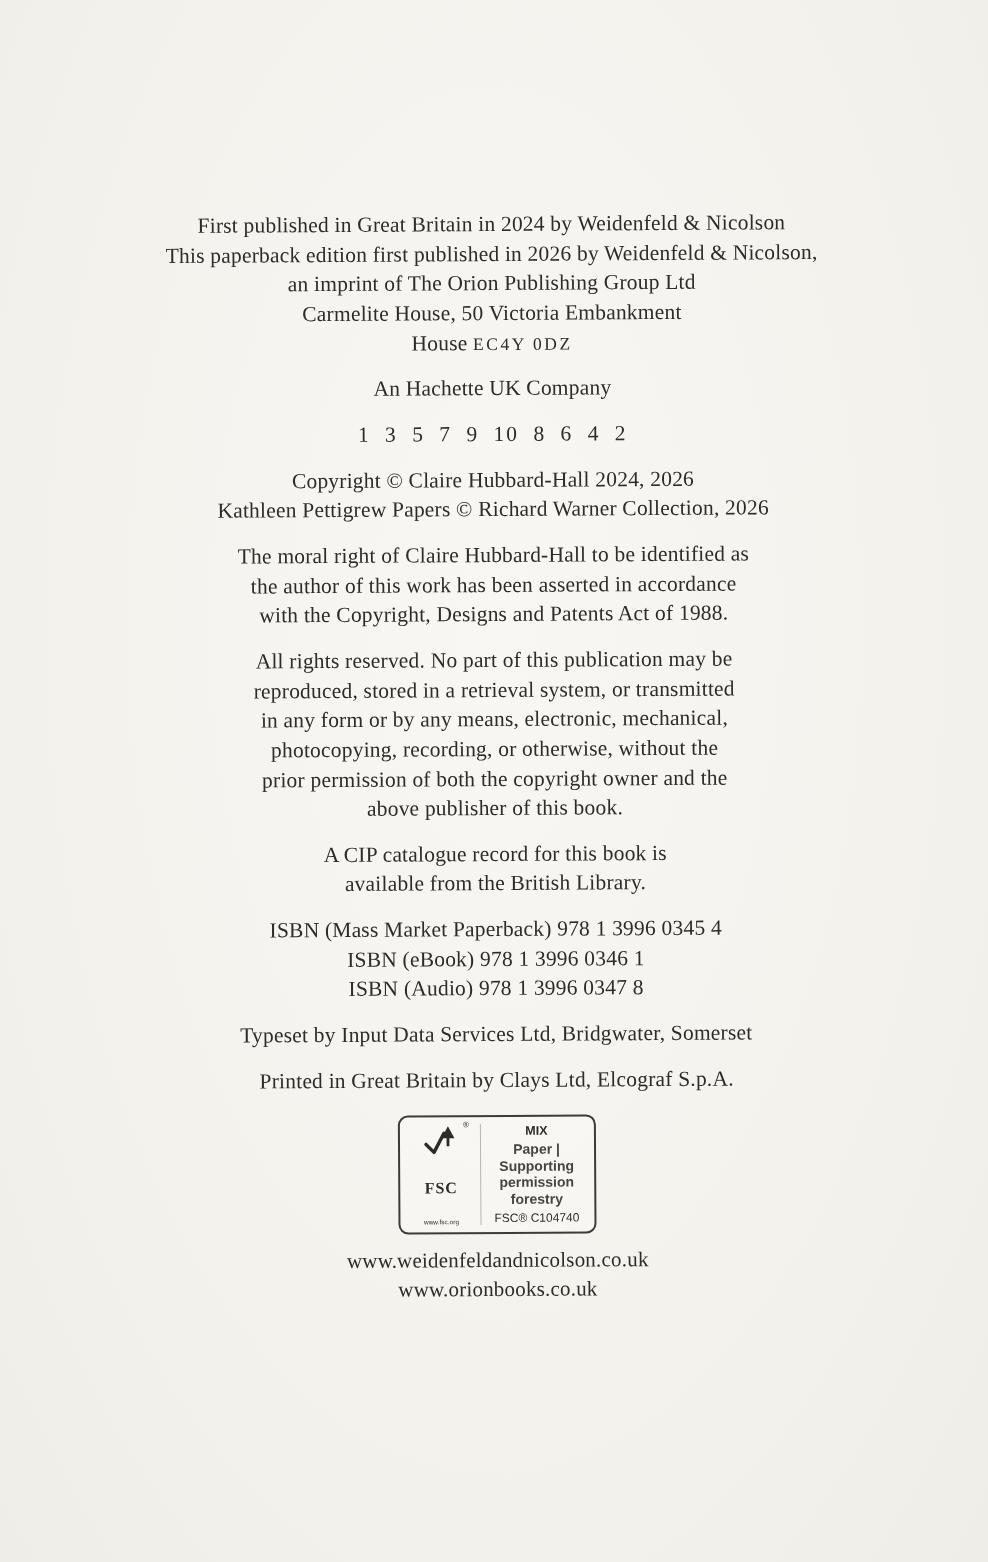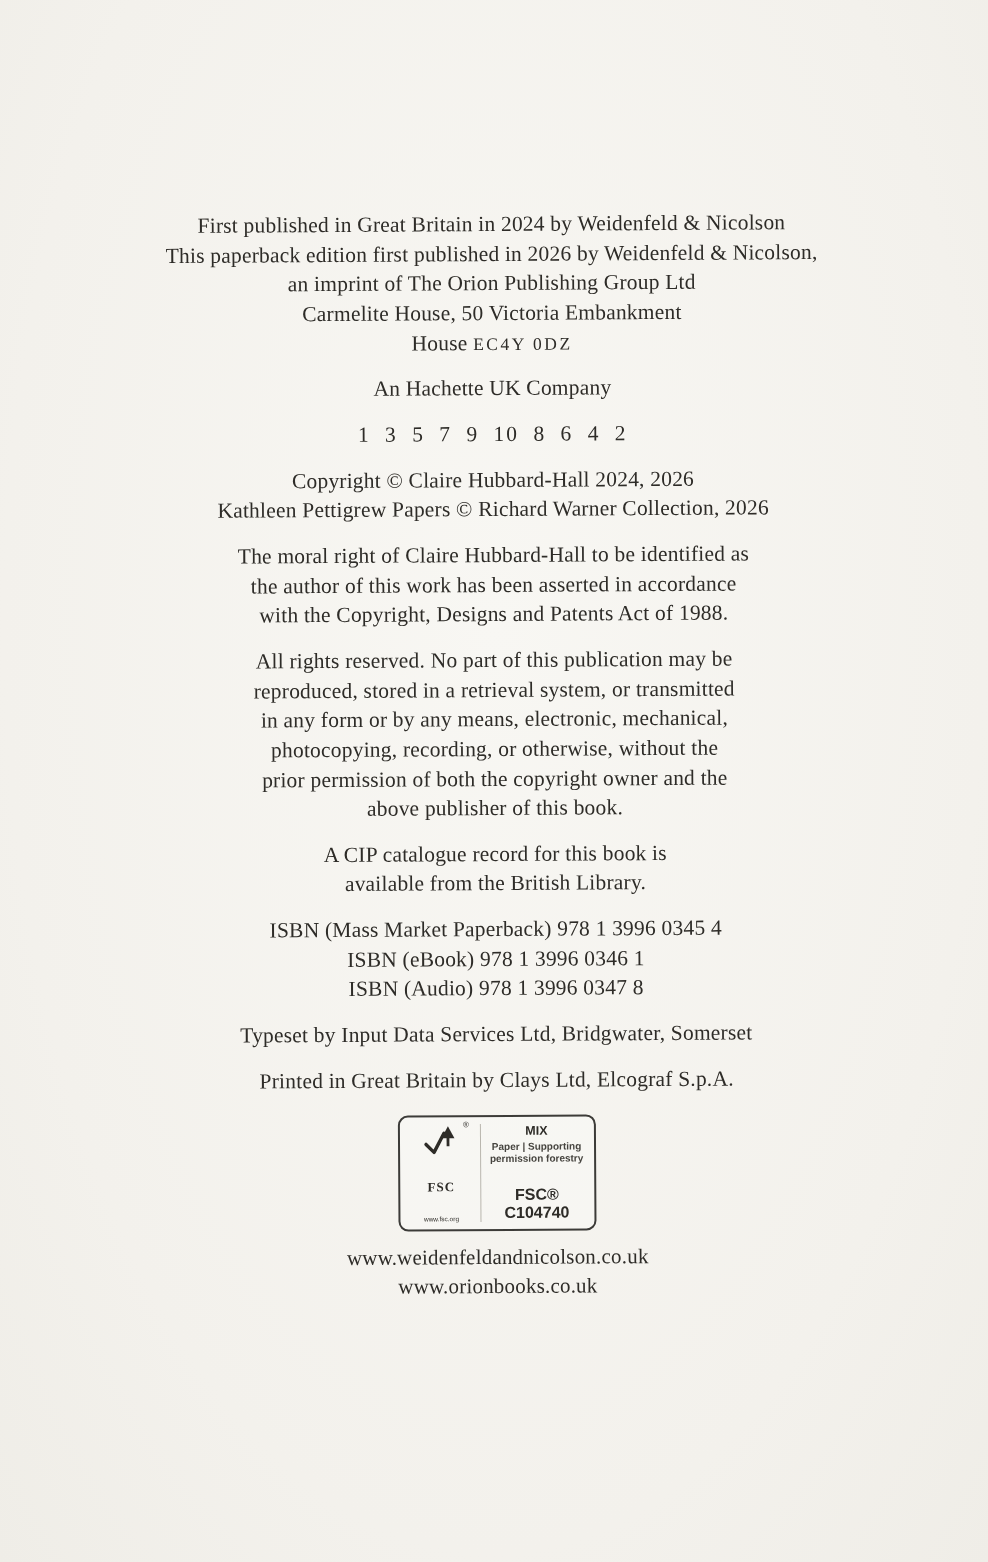--- a/index.html
+++ b/index.html
@@ -72,7 +72,7 @@
     justify-content: center;
   }
   .fsc-mix { font-size: 12.5px; font-weight: bold; margin-bottom: 3px; }
-  .fsc-desc { font-size: 10px; line-height: 1.18; font-weight: bold; color: #474540; }
+  .fsc-desc { font-size: 14px; line-height: 1.18; font-weight: bold; color: #474540; }
   .fsc-code { font-size: 16px; font-weight: bold; margin-top: 21px; }
   .websites .line { font-size: 21px; }
 </style>

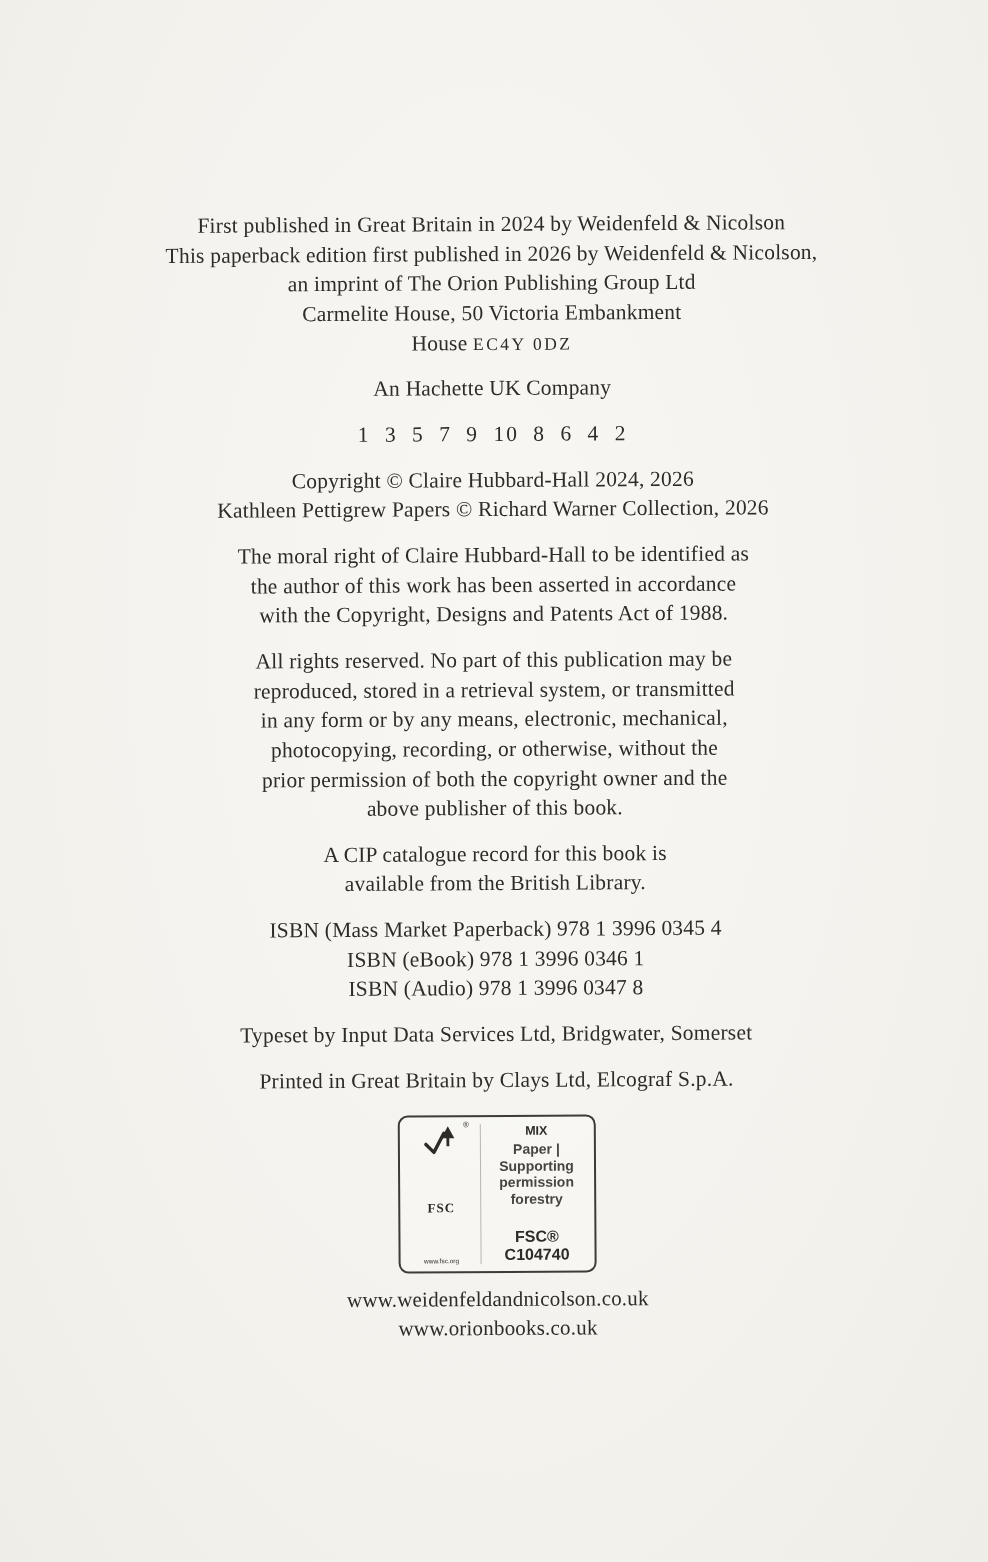--- a/index.html
+++ b/index.html
@@ -57,7 +57,7 @@
     font-size: 8px;
   }
   .fsc-word {
-    font-size: 13px;
+    font-size: 16px;
     font-weight: bold;
     letter-spacing: 1px;
     line-height: 1;

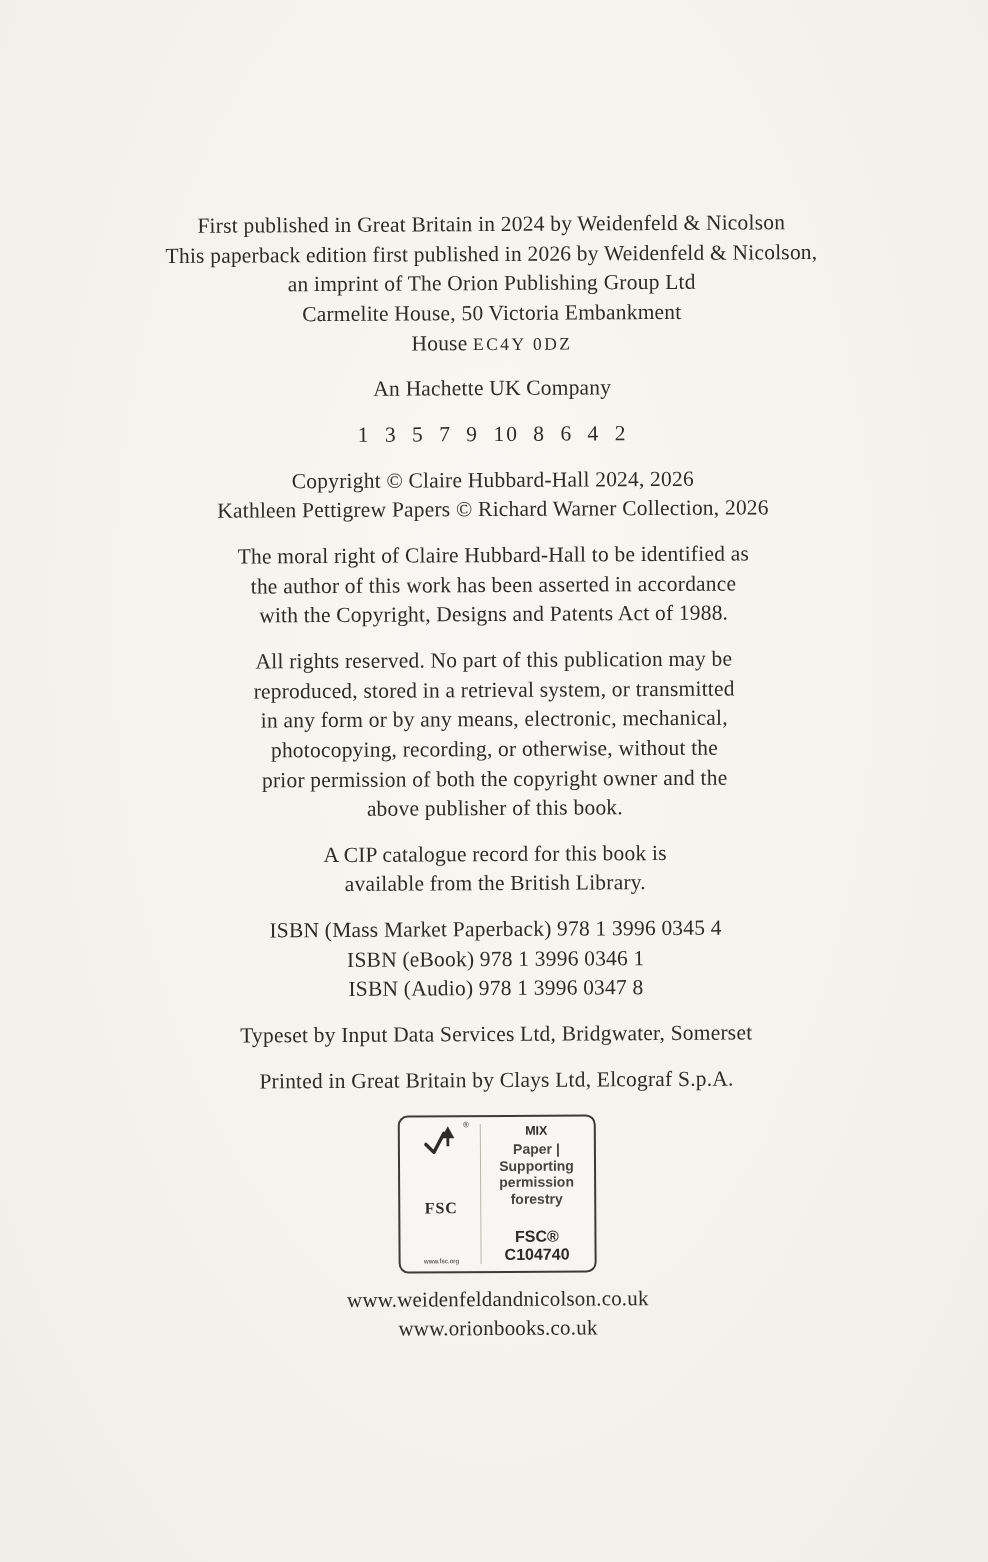--- a/index.html
+++ b/index.html
@@ -73,7 +73,7 @@
   }
   .fsc-mix { font-size: 12.5px; font-weight: bold; margin-bottom: 3px; }
   .fsc-desc { font-size: 14px; line-height: 1.18; font-weight: bold; color: #474540; }
-  .fsc-code { font-size: 16px; font-weight: bold; margin-top: 21px; }
+  .fsc-code { font-size: 12px; font-weight: normal; margin-top: 4px; }
   .websites .line { font-size: 21px; }
 </style>
 </head>

